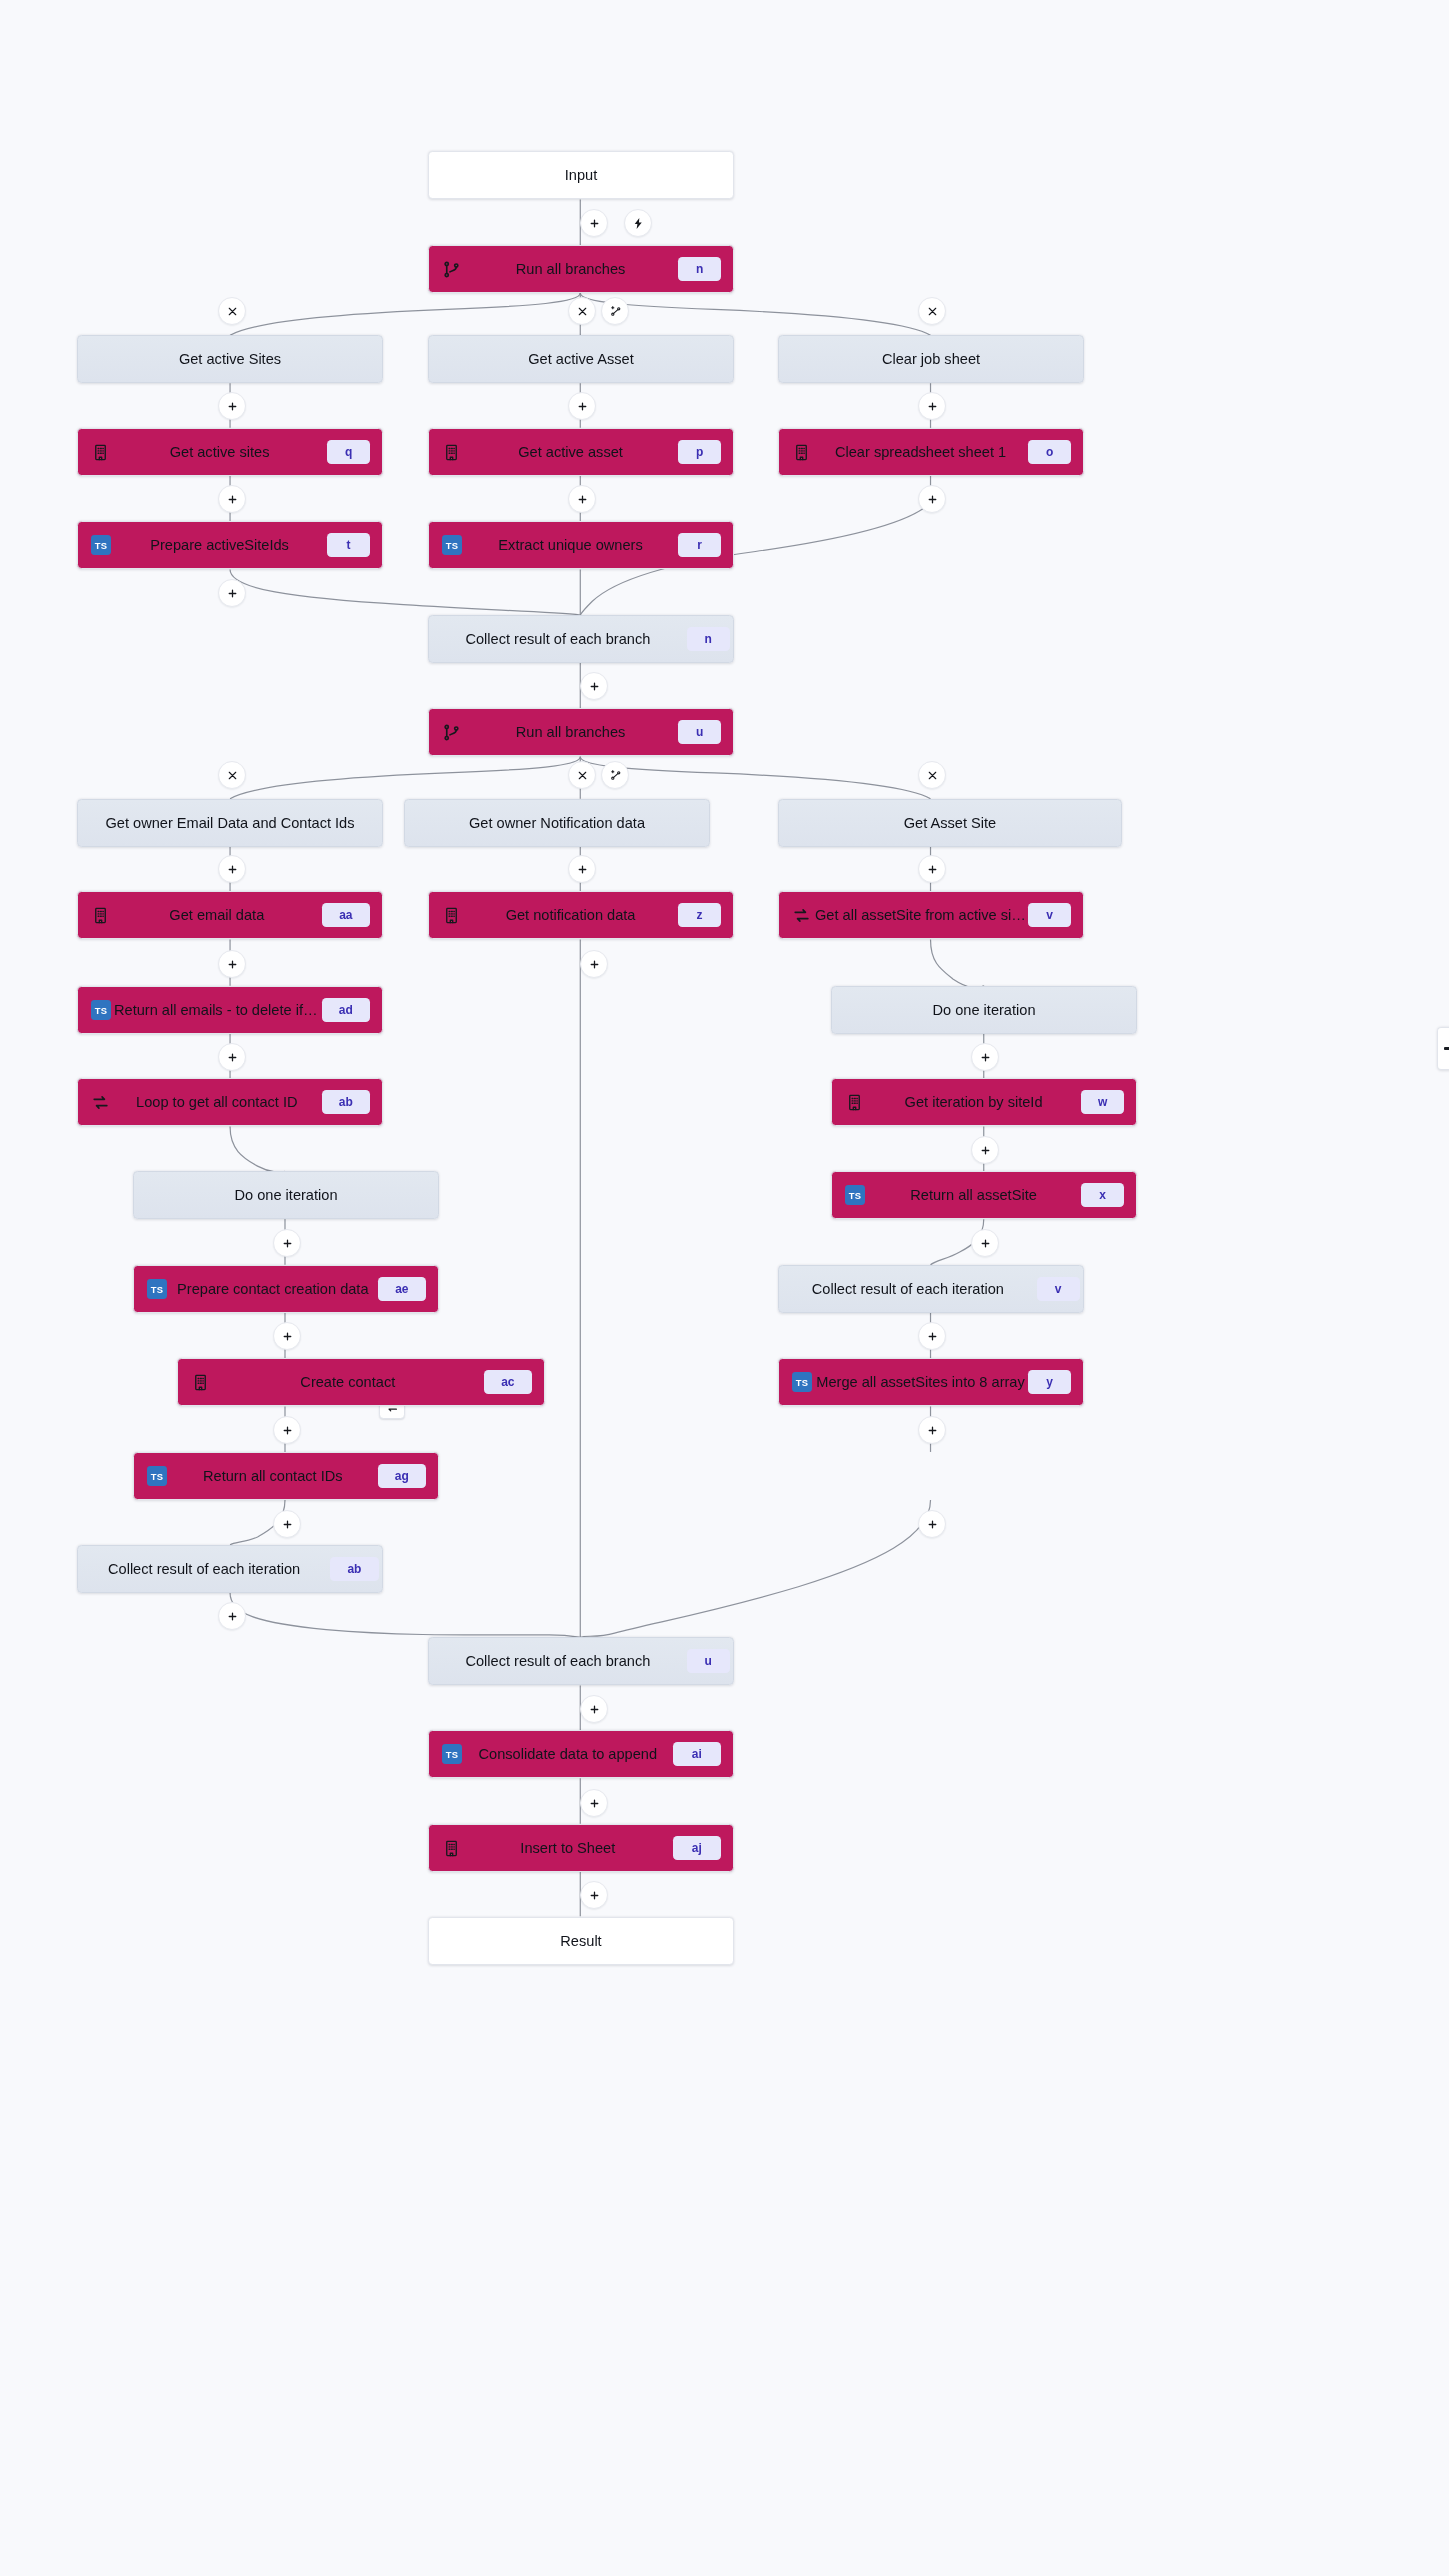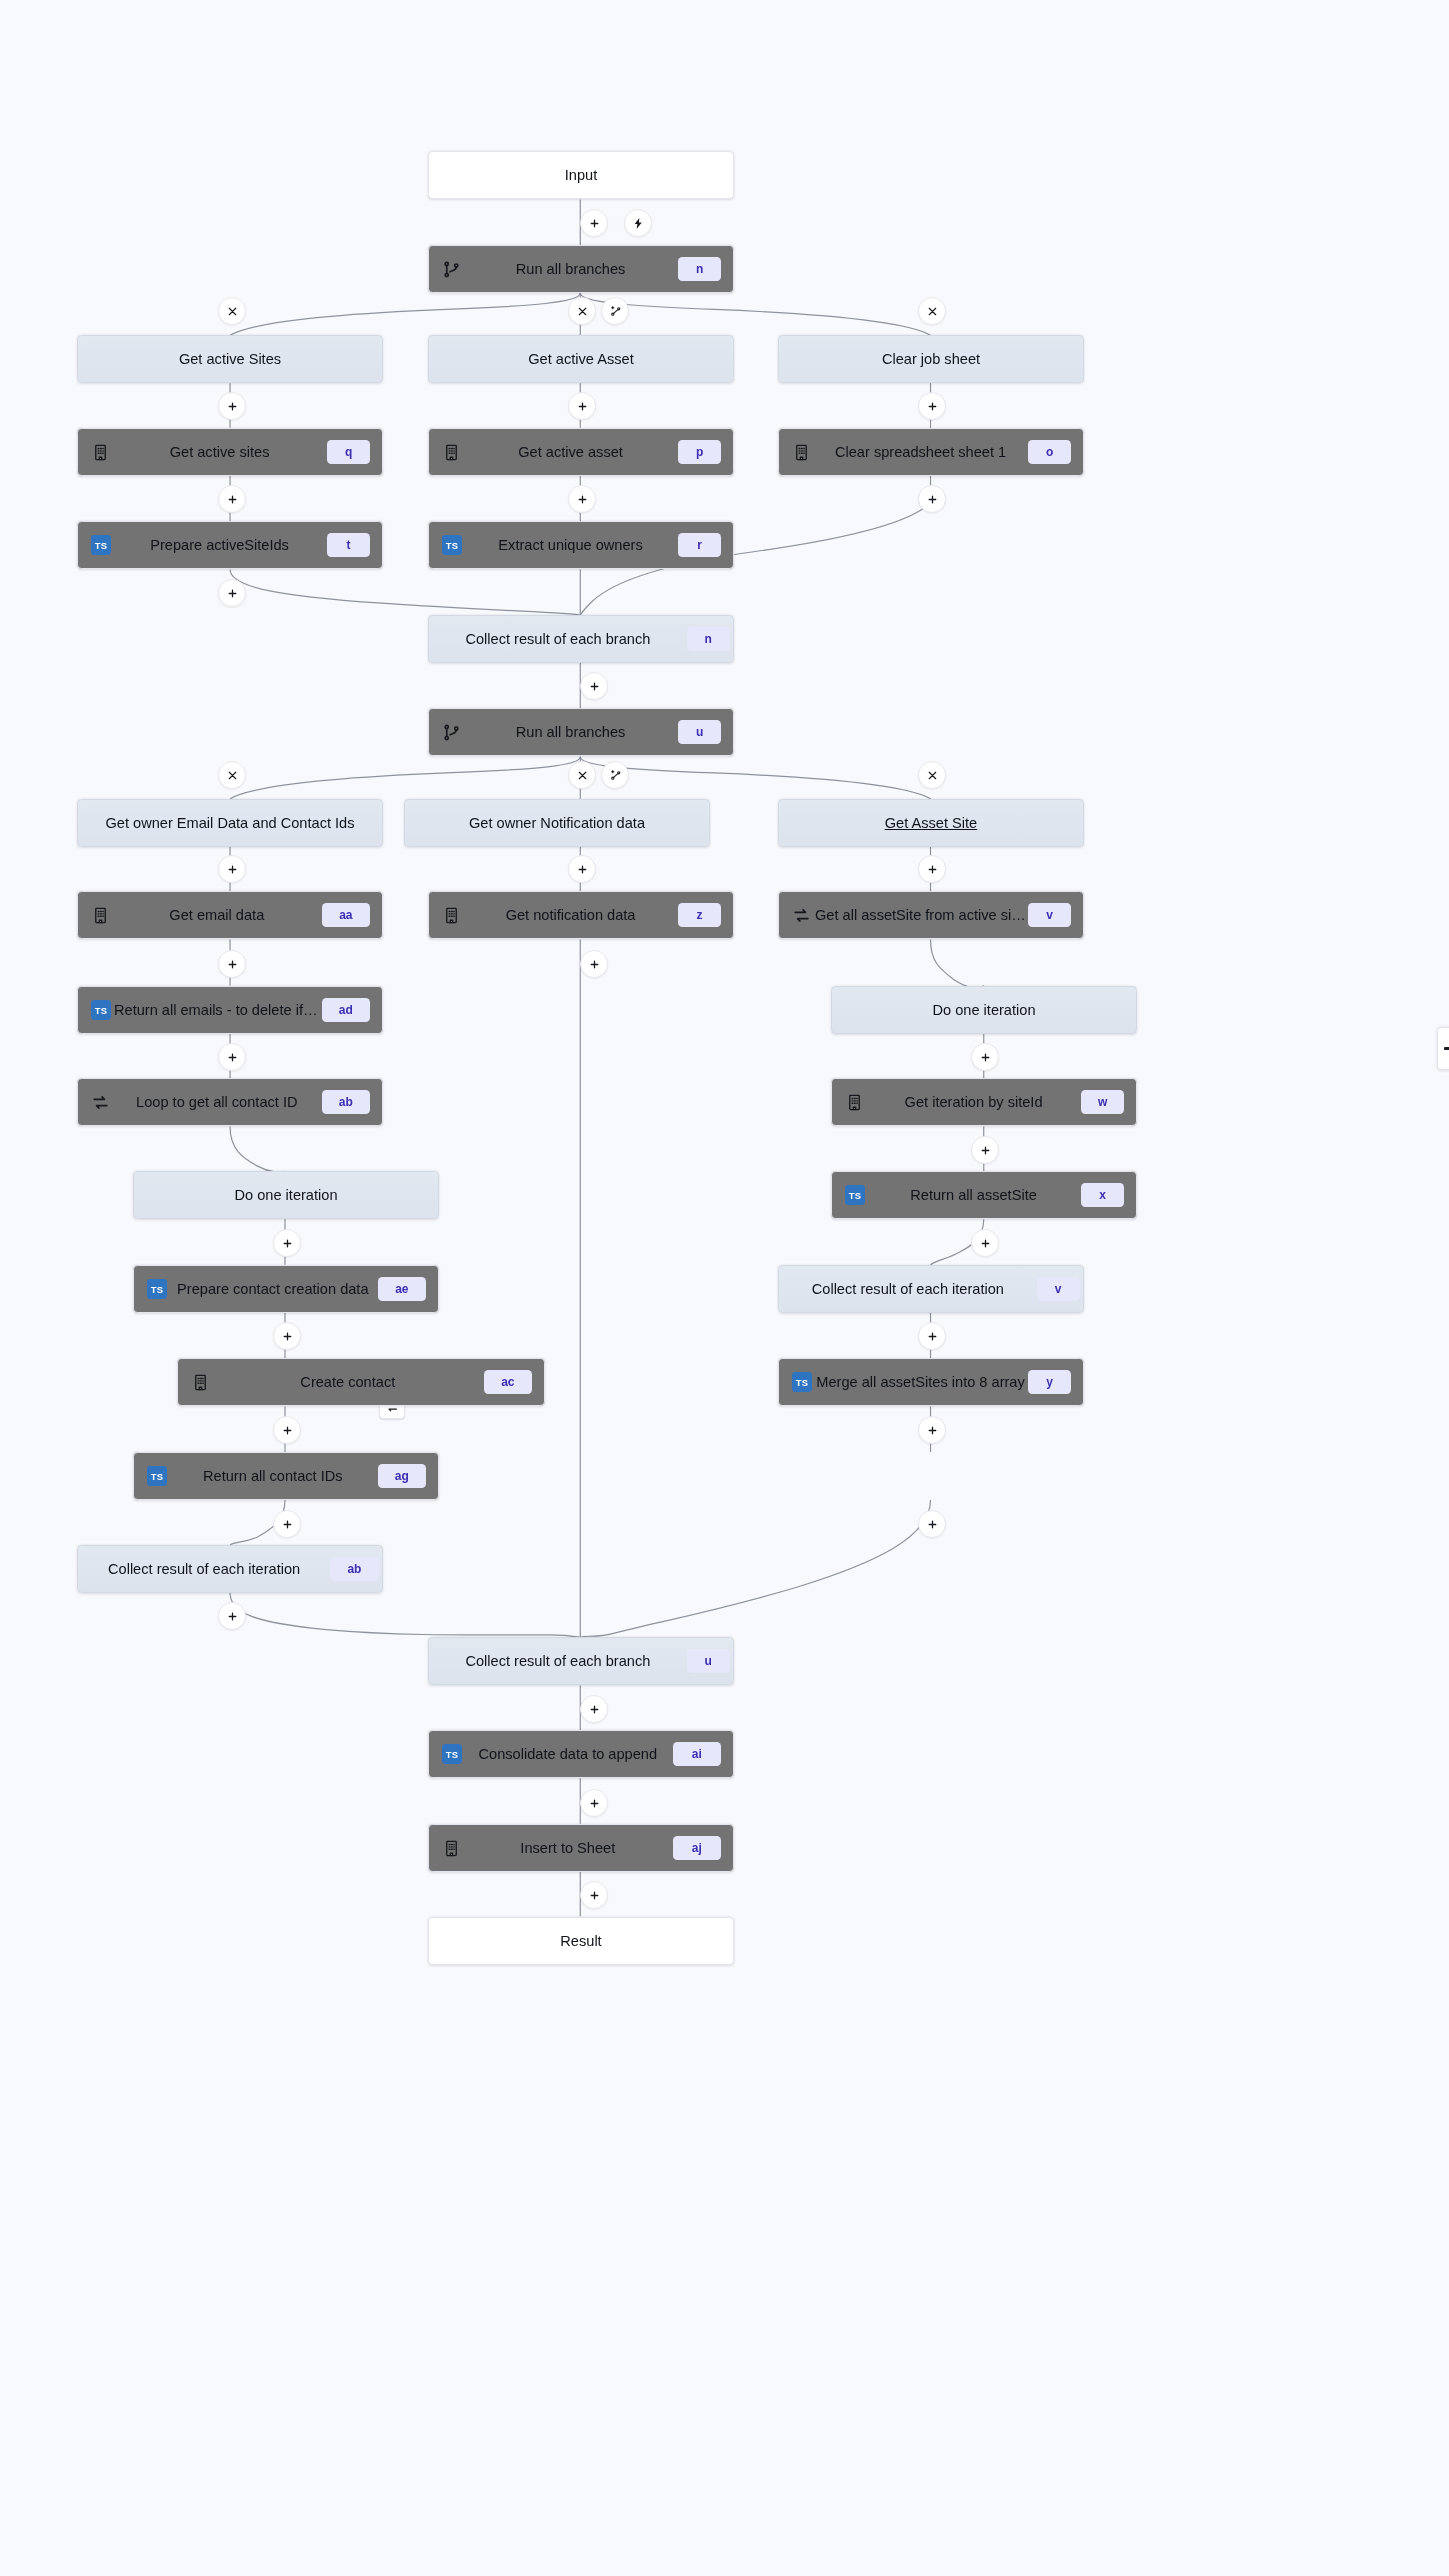--- a/index.html
+++ b/index.html
@@ -26,7 +26,7 @@
     user-select:none;
   }
   .node.step{
-    background:#737373;
+    background:#be185d;
     border:0.9px solid #e2e5ec;
     padding:0 8.6px;
   }

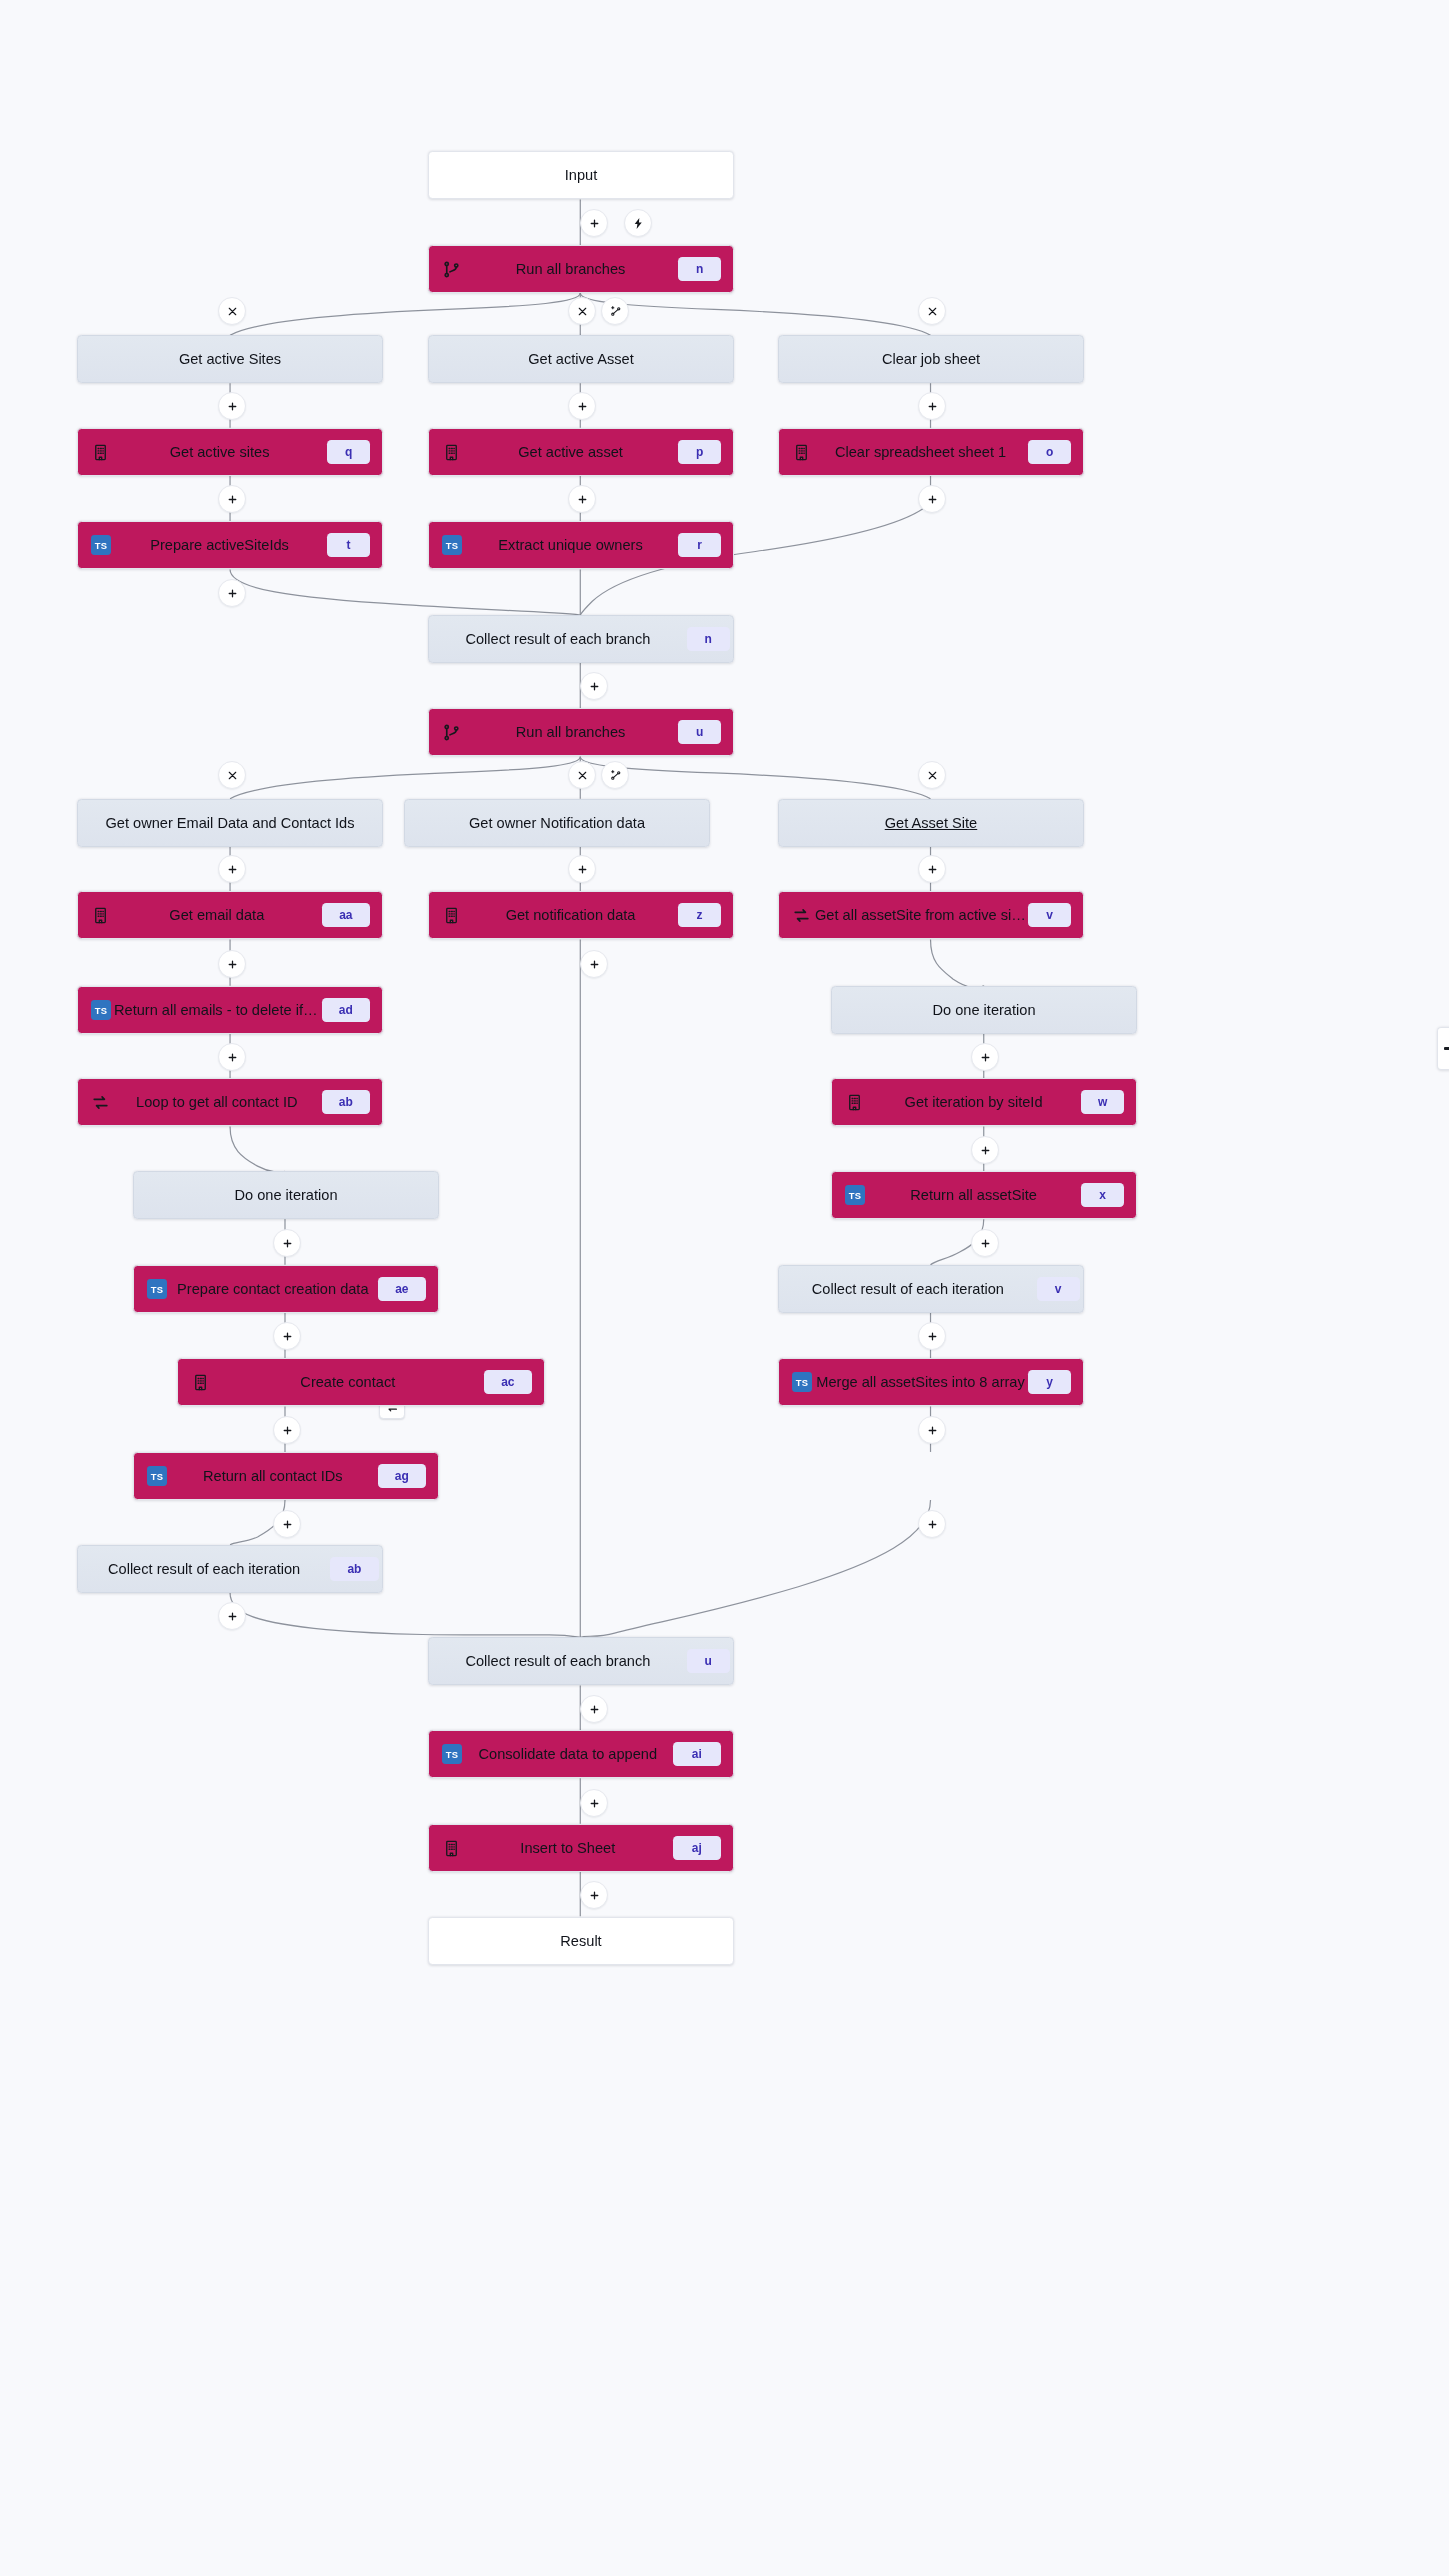--- a/index.html
+++ b/index.html
@@ -275,7 +275,7 @@
     <div class="node group" style="left: 404px; top: 799px; width: 306px;">
       <span class="label">Get owner Notification data</span>
     </div>
-    <div class="node group" style="left: 778px; top: 799px; width: 306px; text-decoration: underline;">
+    <div class="node group" style="left: 778px; top: 799px; width: 344px;">
       <span class="label">Get Asset Site</span>
     </div>
     <div class="node step" style="left: 77px; top: 891px; width: 306px;">

